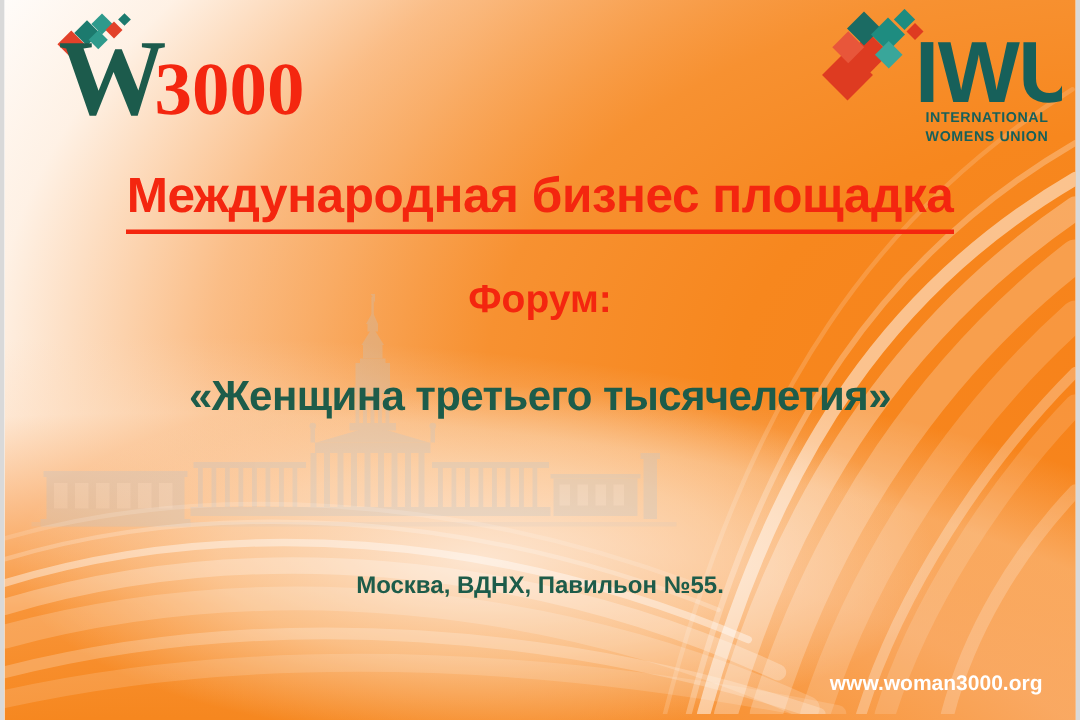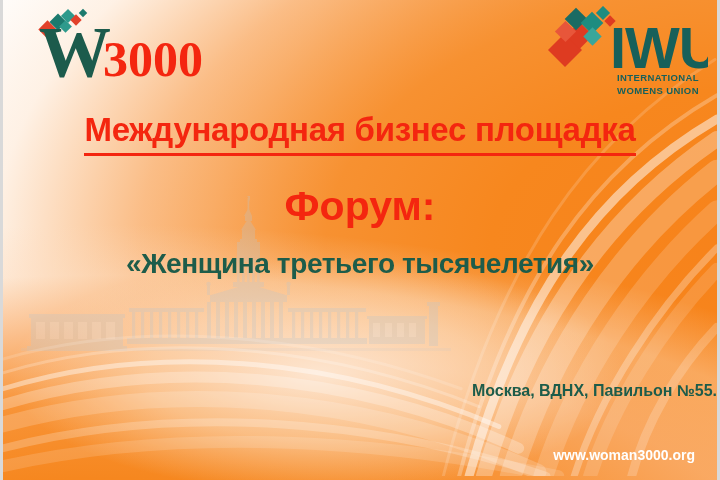--- a/index.html
+++ b/index.html
@@ -134,7 +134,7 @@
 
   #line-forum {
     top: 186px;
-    font-size: 41px;
+    font-size: 26px;
     font-weight: bold;
     color: #f4260f;
   }

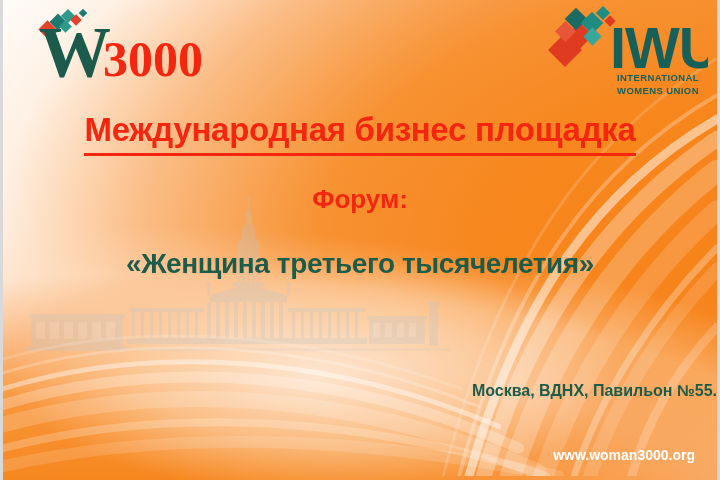--- a/index.html
+++ b/index.html
@@ -159,7 +159,6 @@
     font-size: 16px;
     font-weight: bold;
     color: #1d5c4a;
-    text-align: right;
   }
 
   #line-website {

